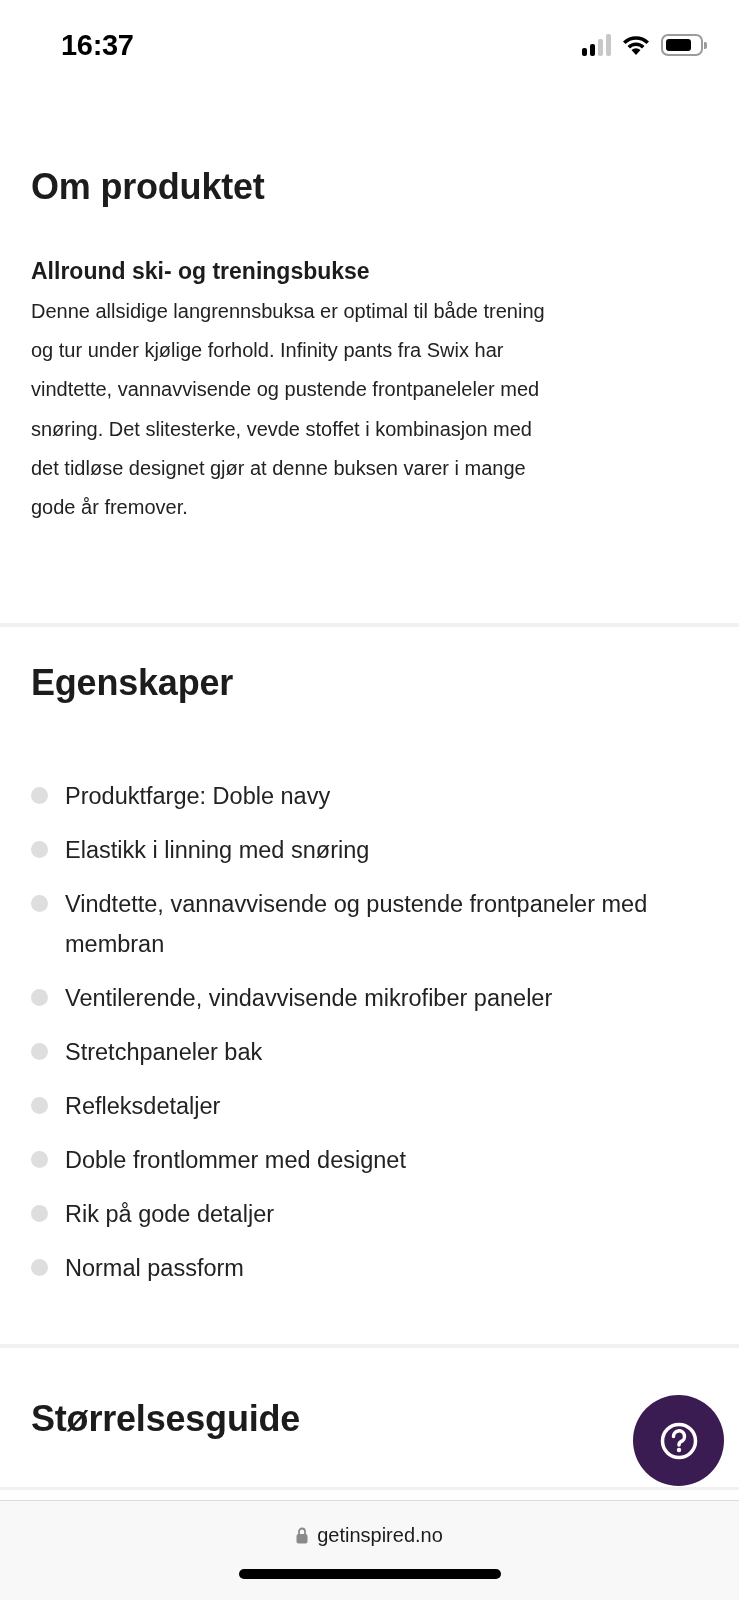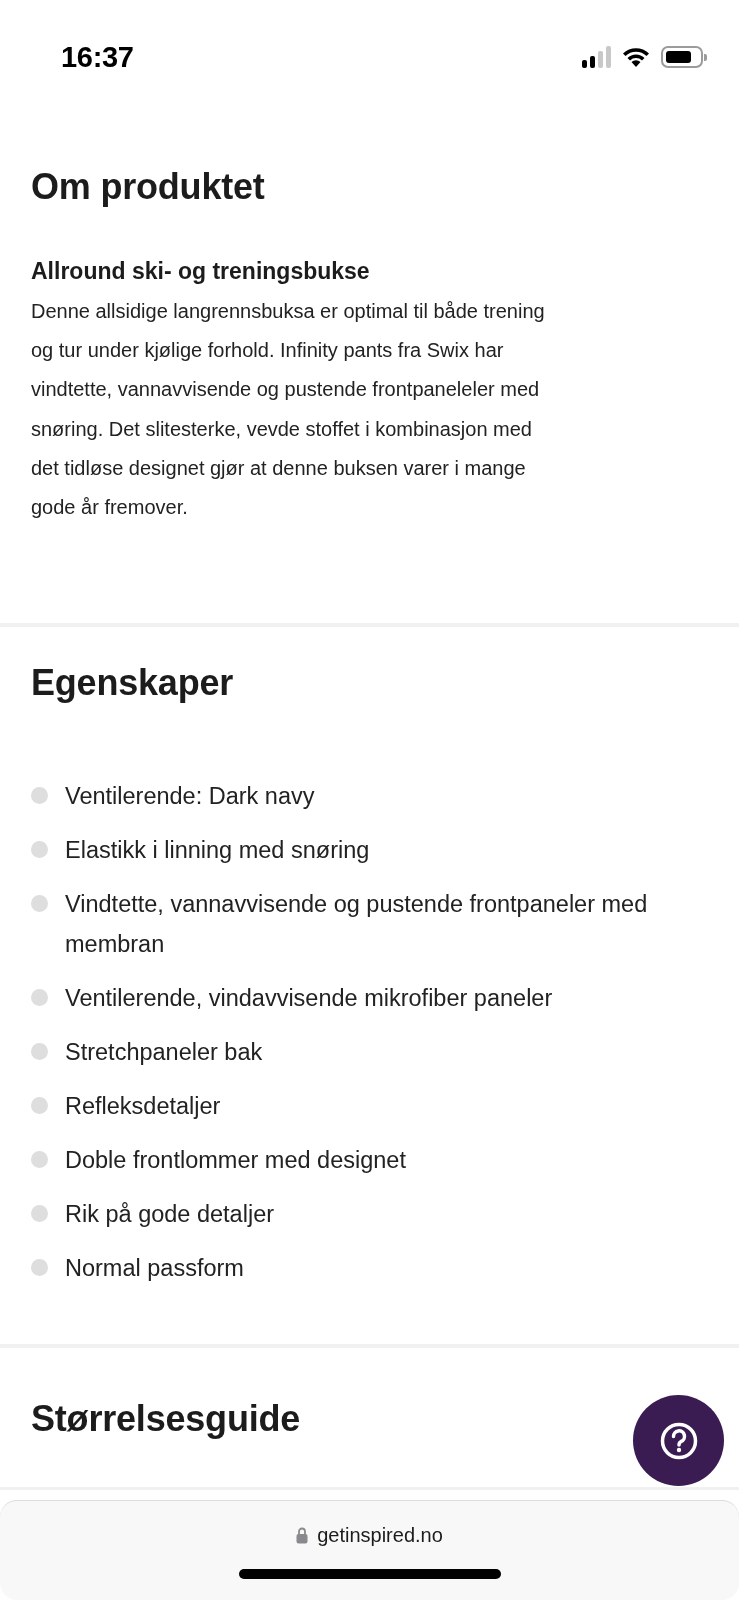--- a/index.html
+++ b/index.html
@@ -12,7 +12,7 @@
   .screen { position: relative; width: 739px; height: 1600px; background: #fff; }
 
   
-  .status-bar { position: absolute; top: 12px; left: 0; width: 739px; height: 95px; }
+  .status-bar { position: absolute; top: 0; left: 0; width: 739px; height: 95px; }
   .status-time {
     position: absolute; left: 61px; top: 29px;
     font-size: 29px; font-weight: bold; letter-spacing: -0.3px; color: #000;

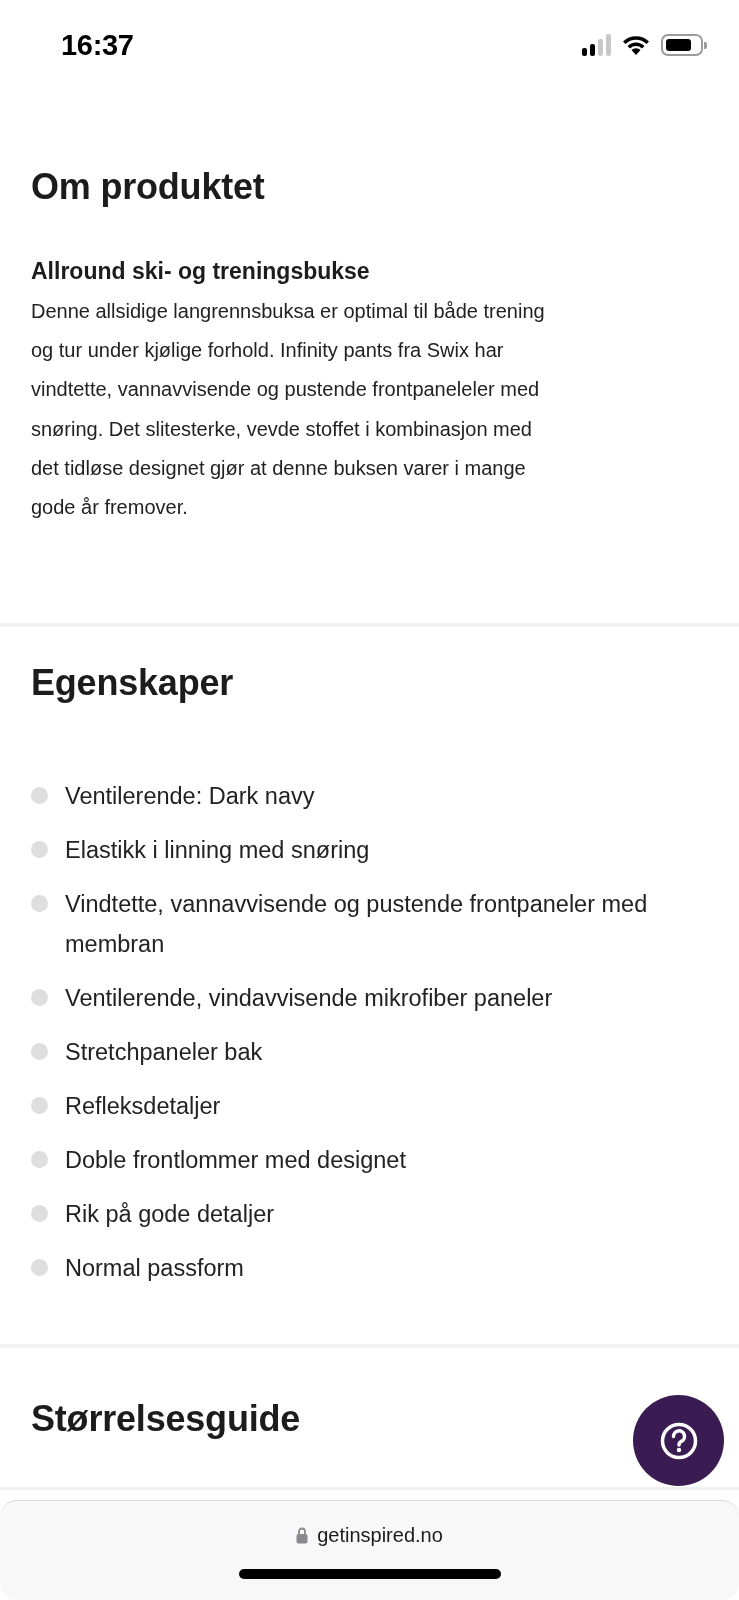--- a/index.html
+++ b/index.html
@@ -97,7 +97,7 @@
   <h2 class="h1" style="position:absolute;left:31px;top:662px;">Egenskaper</h2>
 
   <ul class="features">
-    <li><span class="dot"></span><span>Ventilerende: Dark navy</span></li>
+    <li><span class="dot"></span><span>Produktfarge: Doble navy</span></li>
     <li><span class="dot"></span><span>Elastikk i linning med snøring</span></li>
     <li><span class="dot"></span><span>Vindtette, vannavvisende og pustende frontpaneler med membran</span></li>
     <li><span class="dot"></span><span>Ventilerende, vindavvisende mikrofiber paneler</span></li>

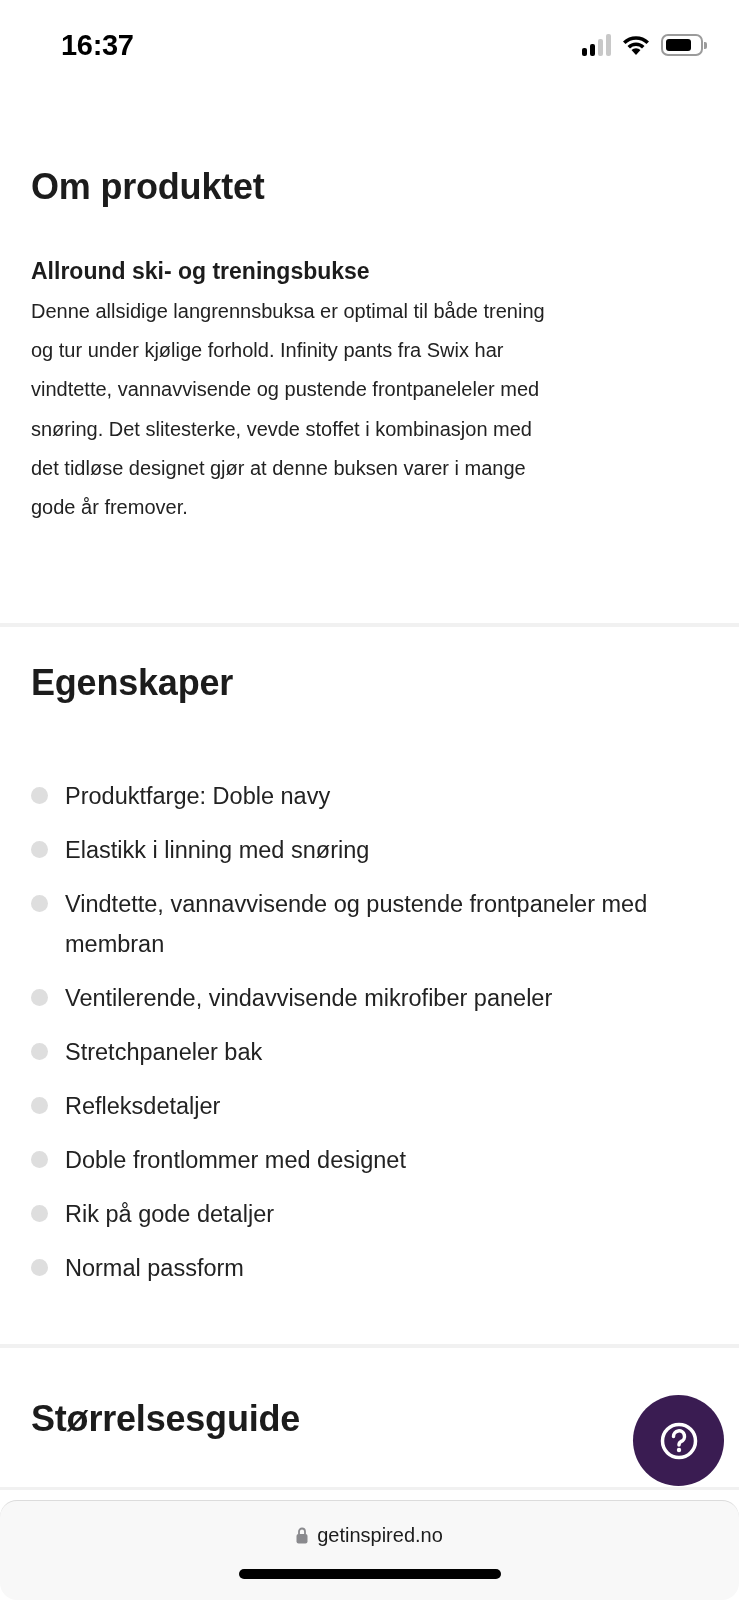--- a/index.html
+++ b/index.html
@@ -47,7 +47,7 @@
   
   .browser-bar {
     position: absolute; left: 0; top: 1500px; width: 739px; height: 100px;
-    background: #f8f8f8; border-top: 1px solid #dcdcdc; border-radius: 17px;
+    background: #f8f8f8; border-top: 1px solid #dcdcdc;
   }
   .url-row { position: absolute; top: 23px; left: 0; width: 739px; display: flex; justify-content: center; align-items: center; gap: 9px; }
   .url-text { font-size: 20px; color: #1c1c1c; }

